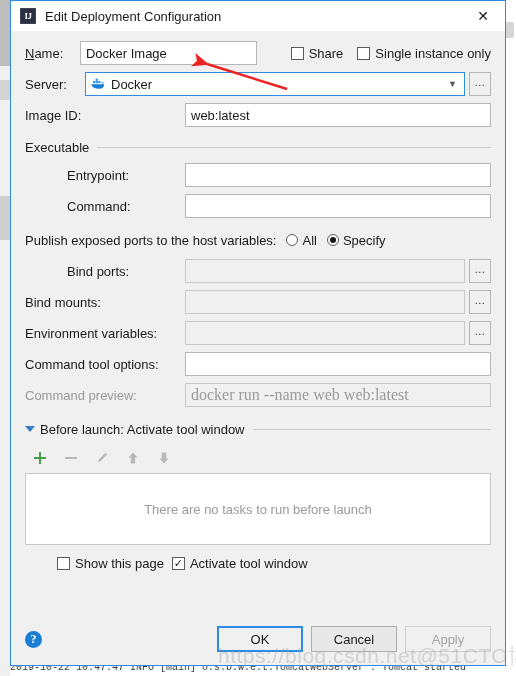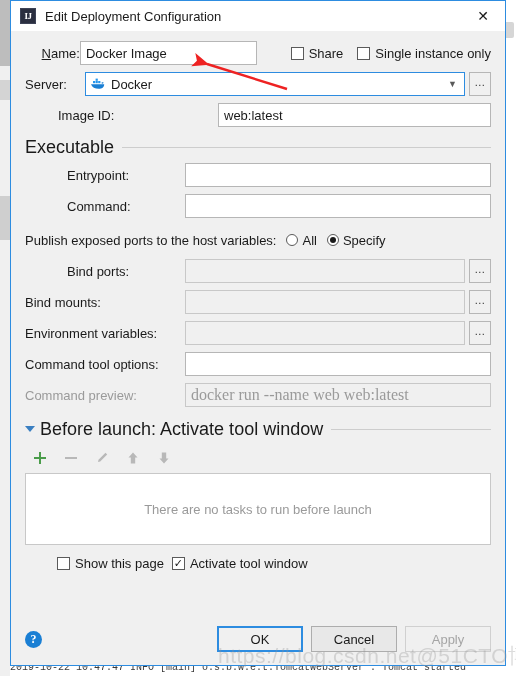--- a/index.html
+++ b/index.html
@@ -324,7 +324,7 @@
   <div id="dlg-body">
 
     <div class="row">
-      <div class="lbl" style="width:60px;text-align:right;"><span class="mn">N</span>ame:</div>
+      <div class="lbl" style="width:60px;"><span class="mn">N</span>ame:</div>
       <div class="tf" style="width:192px;">Docker Image</div>
       <div class="cb-wrap" style="margin-left:34px;">
         <div class="cb"></div>

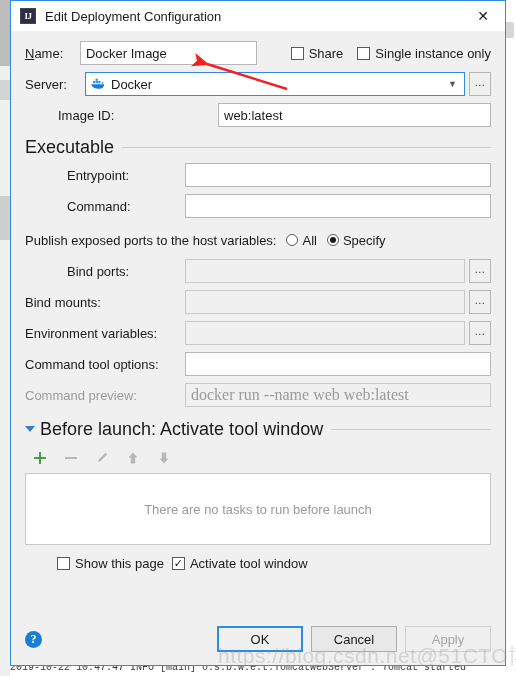--- a/index.html
+++ b/index.html
@@ -356,7 +356,7 @@
     </div>
 
     <div class="row">
-      <div class="lbl" style="width:160px;margin-left:33px;">Image ID:</div>
+      <div class="lbl" style="width:160px;">Image ID:</div>
       <div class="tf" style="flex:1;">web:latest</div>
     </div>
 

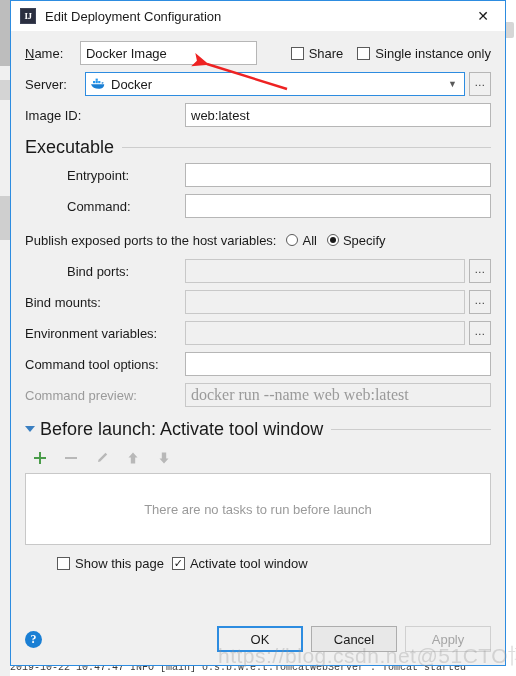--- a/index.html
+++ b/index.html
@@ -196,7 +196,7 @@
     margin: 8px 0 8px 0;
     height: 16px;
   }
-  .group-head .gl { font-size: 18px; color: #1a1a1a; white-space: nowrap; }
+  .group-head .gl { font-size: 13px; color: #1a1a1a; white-space: nowrap; }
   .group-head .gline {
     flex: 1; height: 1px; background: #cdcdcd; margin-left: 8px;
   }

